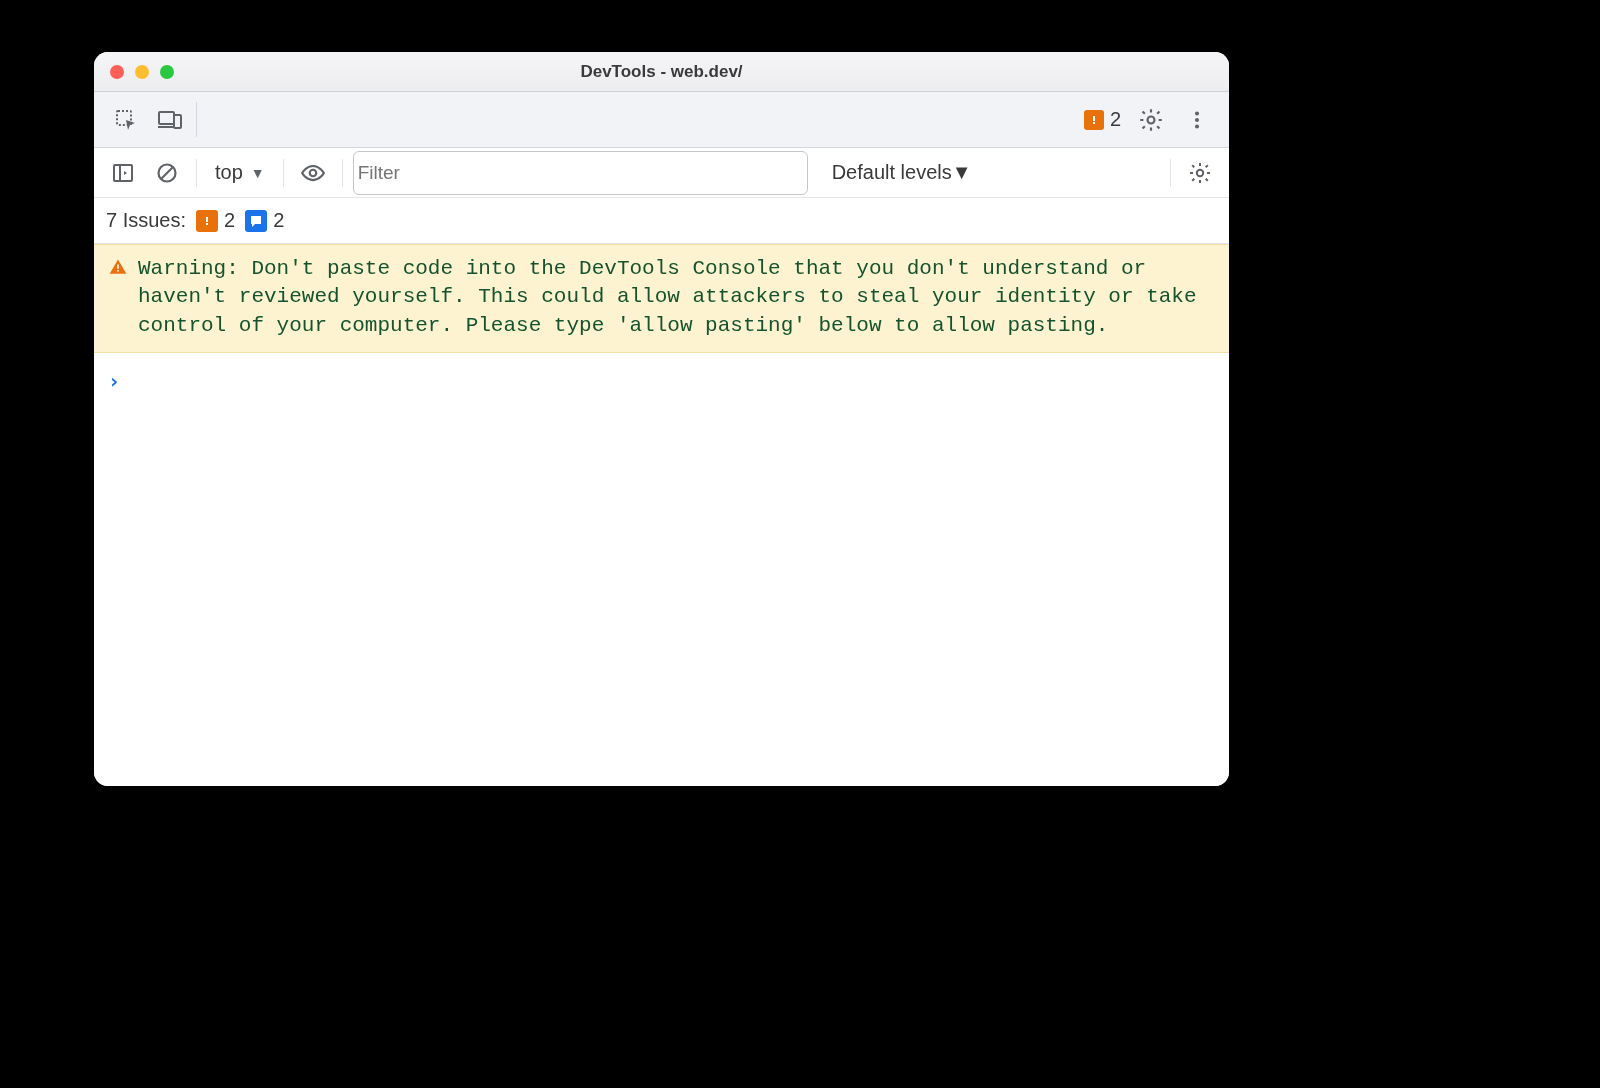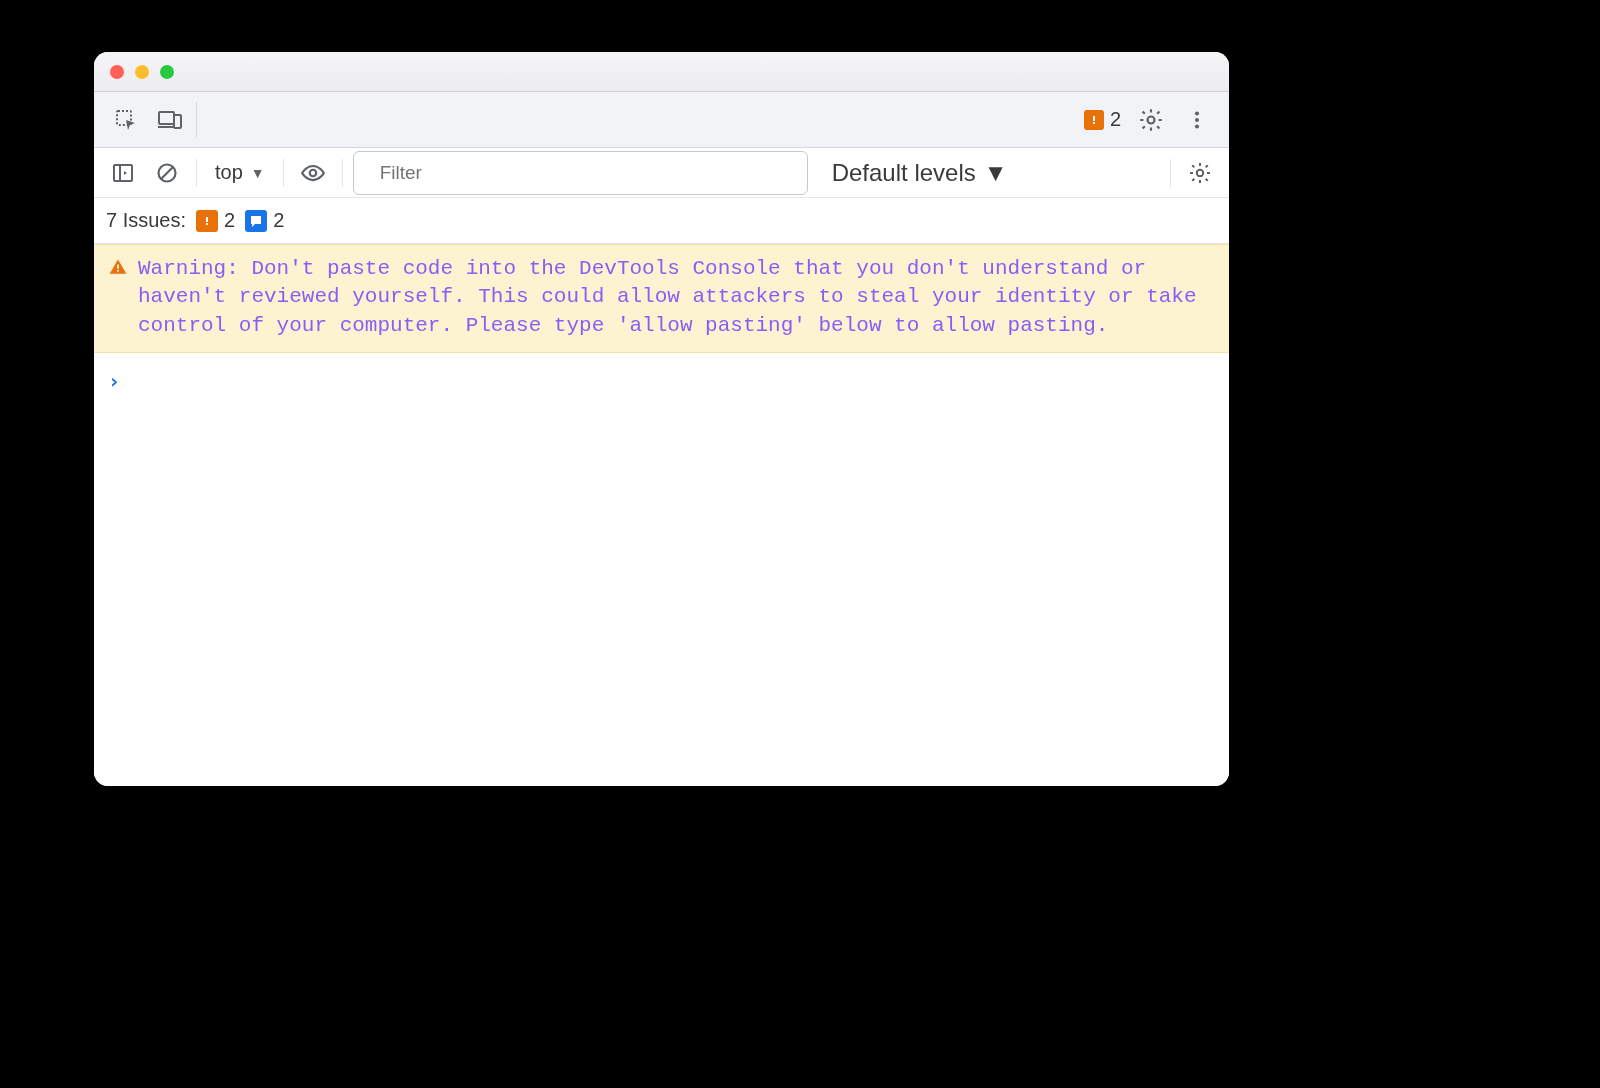--- a/index.html
+++ b/index.html
@@ -250,6 +250,7 @@
       <div class="dot dot-min"></div>
       <div class="dot dot-max"></div>
     </div>
+    <div class="title-text">DevTools - web.dev/</div>
   </div>
 
   <div class="tabbar">

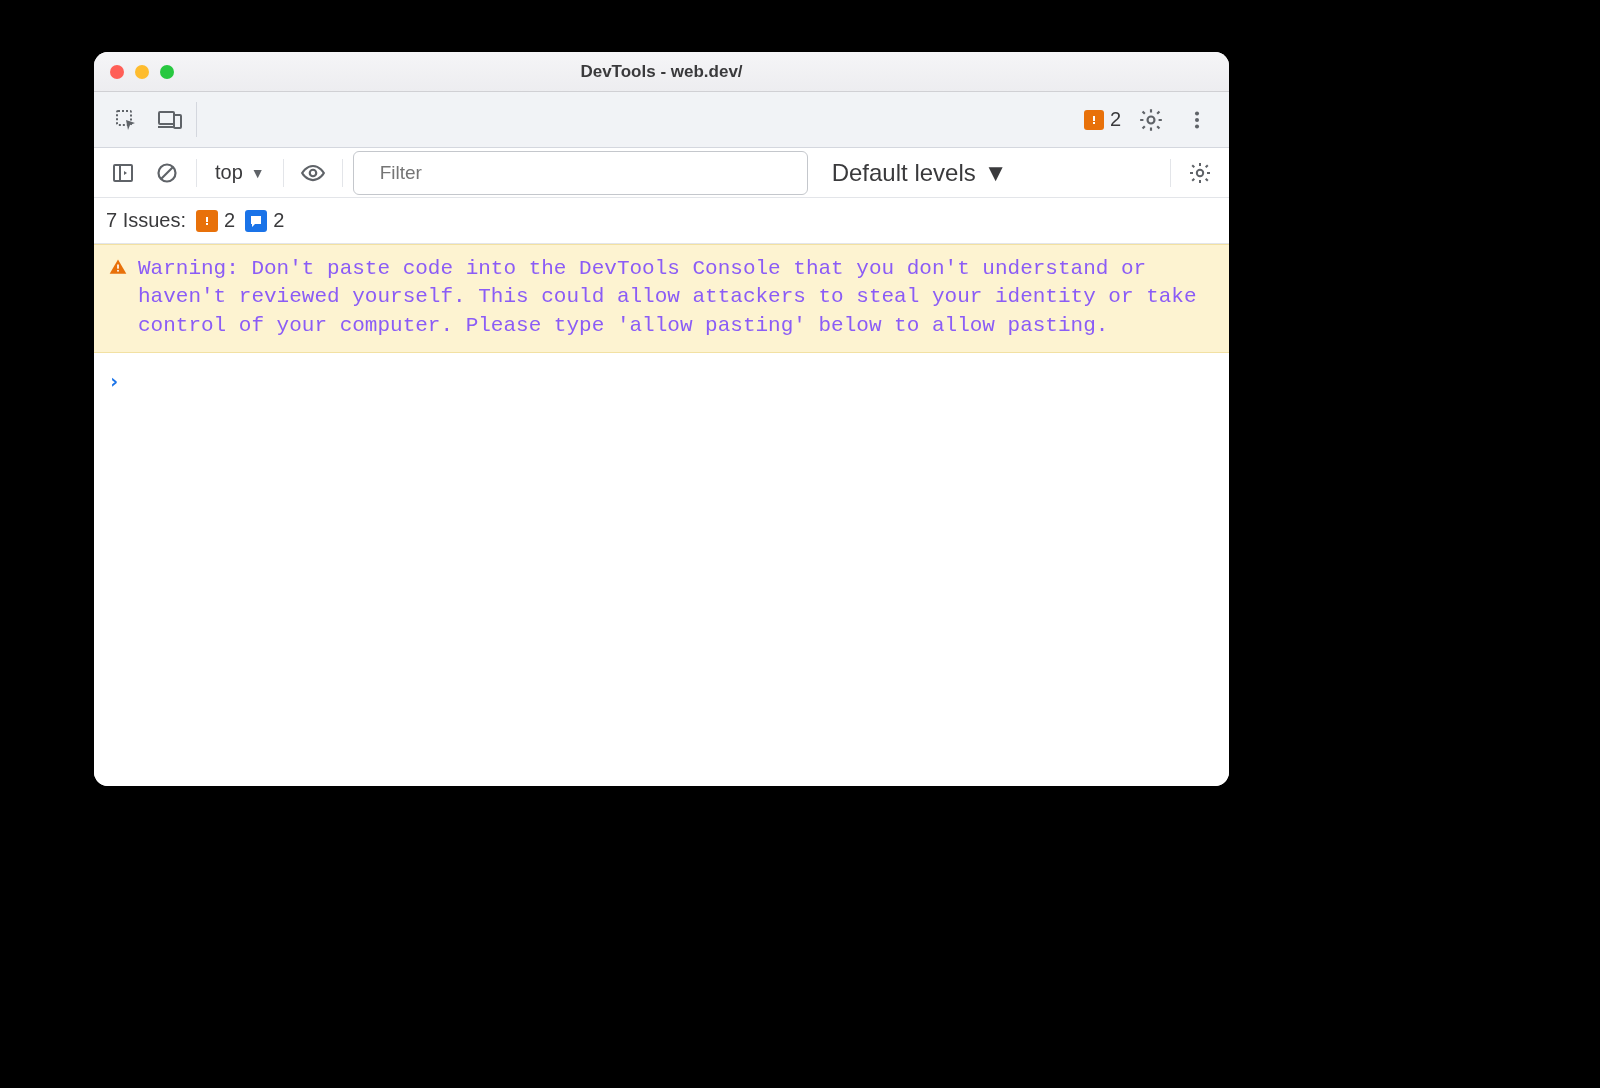--- a/index.html
+++ b/index.html
@@ -167,7 +167,7 @@
     height: 44px;
     border: 1px solid #c4c7cc;
     border-radius: 6px;
-    padding: 0 26px;
+    padding: 0 4px;
     font-size: 19px;
     color: #9aa0a6;
     background: #fff;

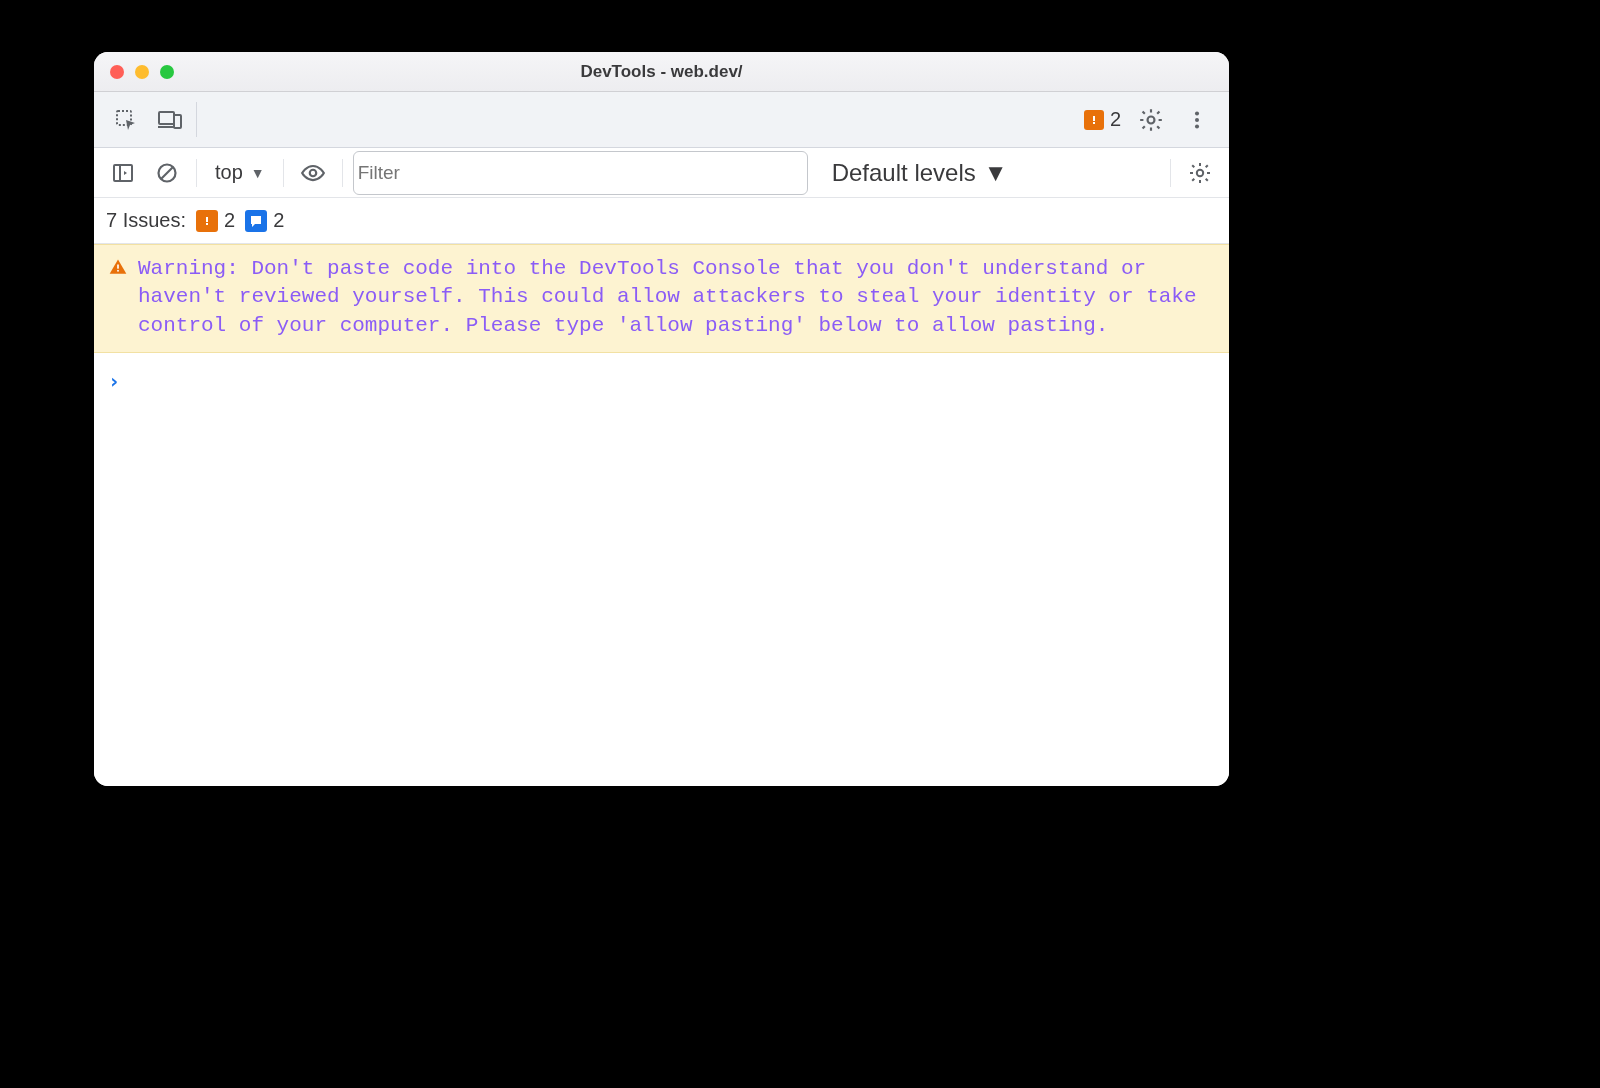--- a/index.html
+++ b/index.html
@@ -174,8 +174,7 @@
   }
   .levels-dd {
     display: flex; align-items: center;
-    gap: 8px;
-    font-size: 24px;
+    font-size: 20px;
     color: #3a3a3c;
     margin-left: 18px;
     cursor: pointer;

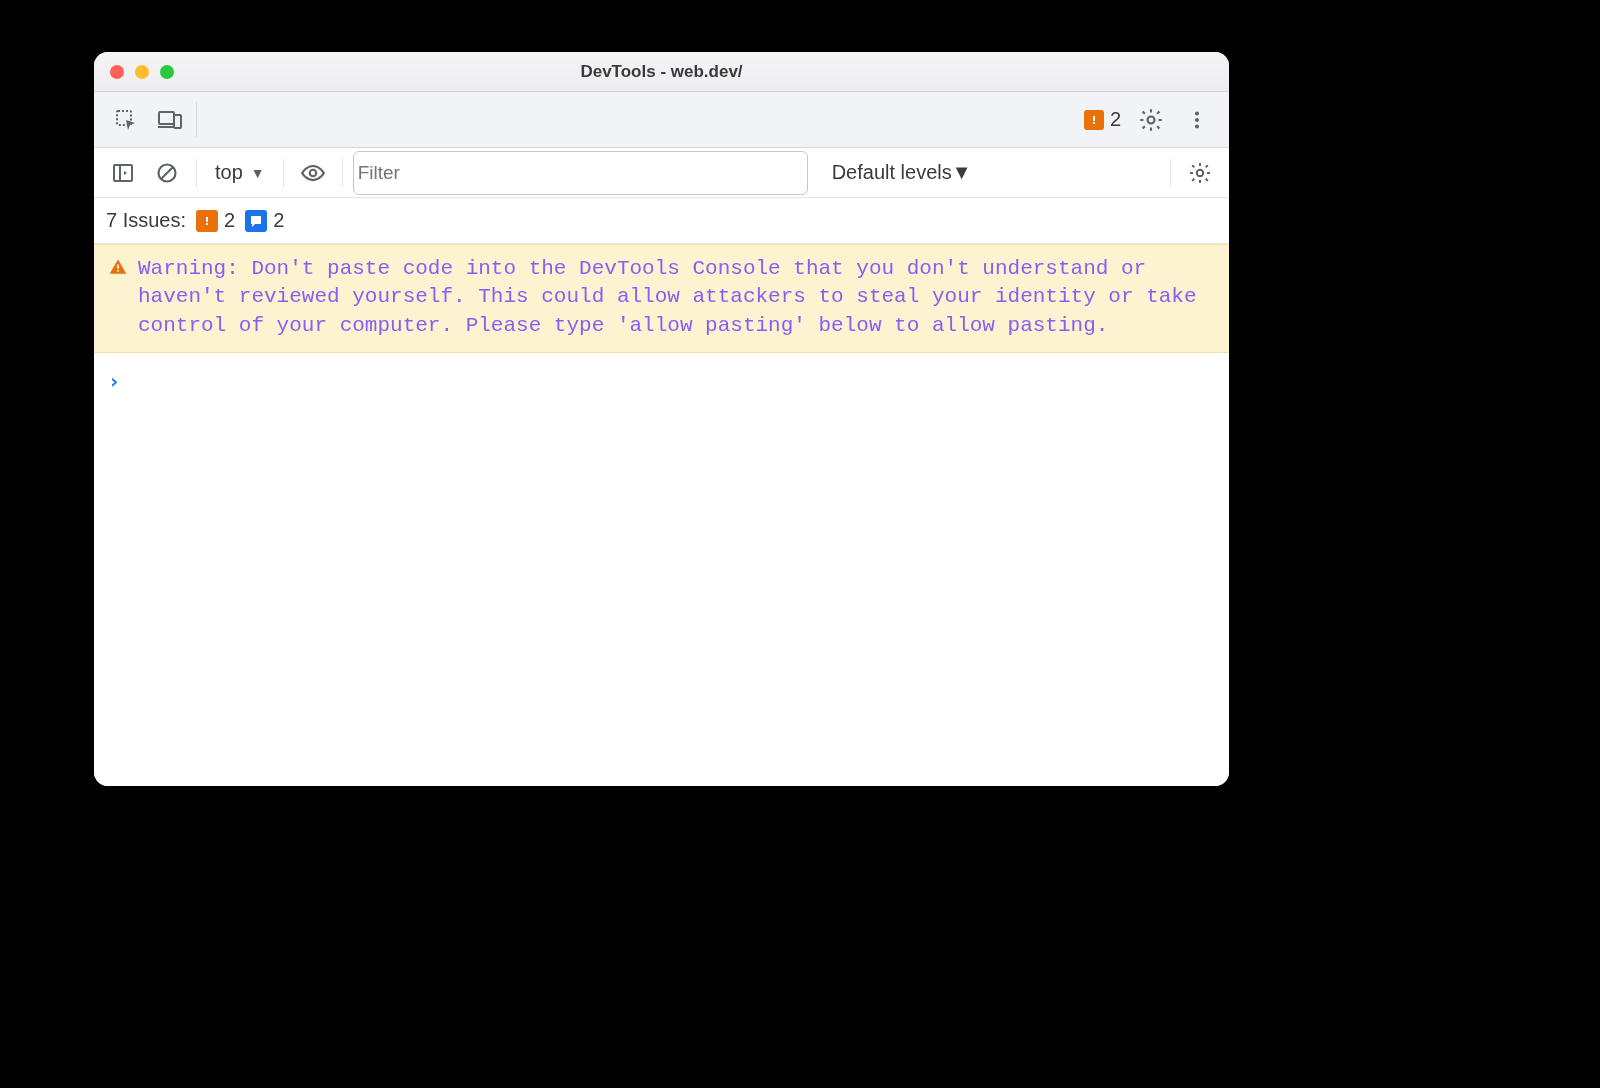--- a/index.html
+++ b/index.html
@@ -213,7 +213,7 @@
     font-family: Menlo, Consolas, "Courier New", monospace;
     font-size: 21px;
     line-height: 1.35;
-    color: #8b5cf6;
+    color: #14532d;
   }
   .warn-icon {
     flex: 0 0 auto;

